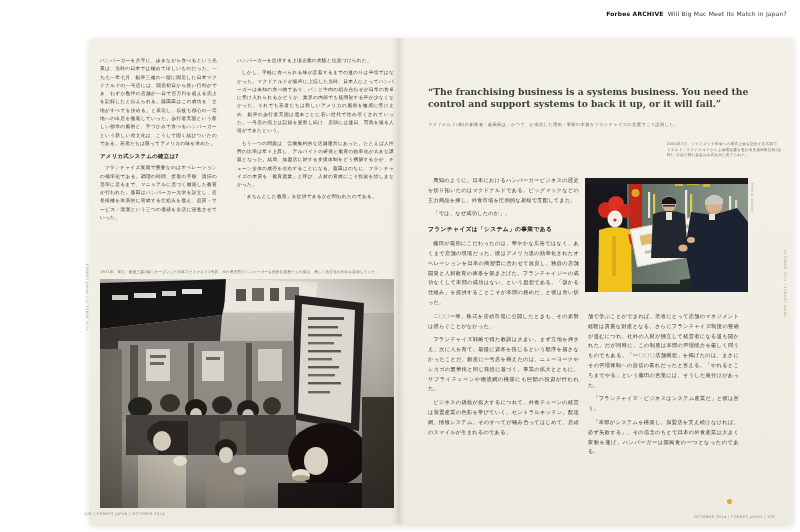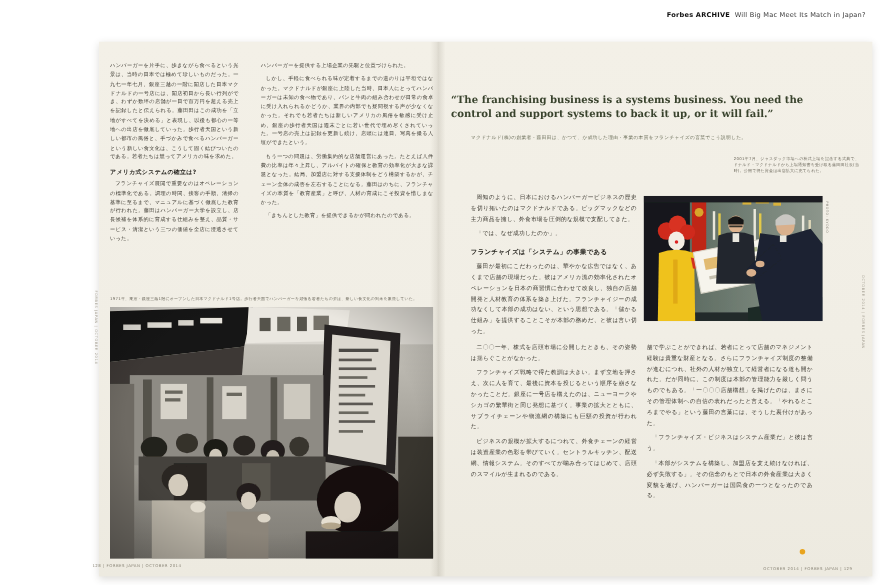--- a/index.html
+++ b/index.html
@@ -20,7 +20,7 @@
   .rcolset .jt{font-size:5.2px;line-height:9.8px;color:#38352d;}
   .subhead{margin:5px 0 4px 0;font-size:5.4px;font-weight:bold;color:#1f1d18;letter-spacing:.3px;}
   .rcolset .subhead{font-size:5.8px;margin:6px 0 5px 0;}
-  .quote{left:410px;top:86px;width:324px;font-family:"DejaVu Serif",serif;font-weight:bold;
+  .quote{left:428px;top:86px;width:324px;font-family:"DejaVu Serif",serif;font-weight:bold;
          font-size:9.2px;line-height:11.6px;color:#39432d;}
   .attr{left:428px;top:122px;width:310px;font-size:4.3px;letter-spacing:.3px;color:#6d705c;}
   .cap{font-size:3.6px;line-height:5.6px;color:#6e6a5e;letter-spacing:.2px;overflow:hidden;text-align:justify;}

